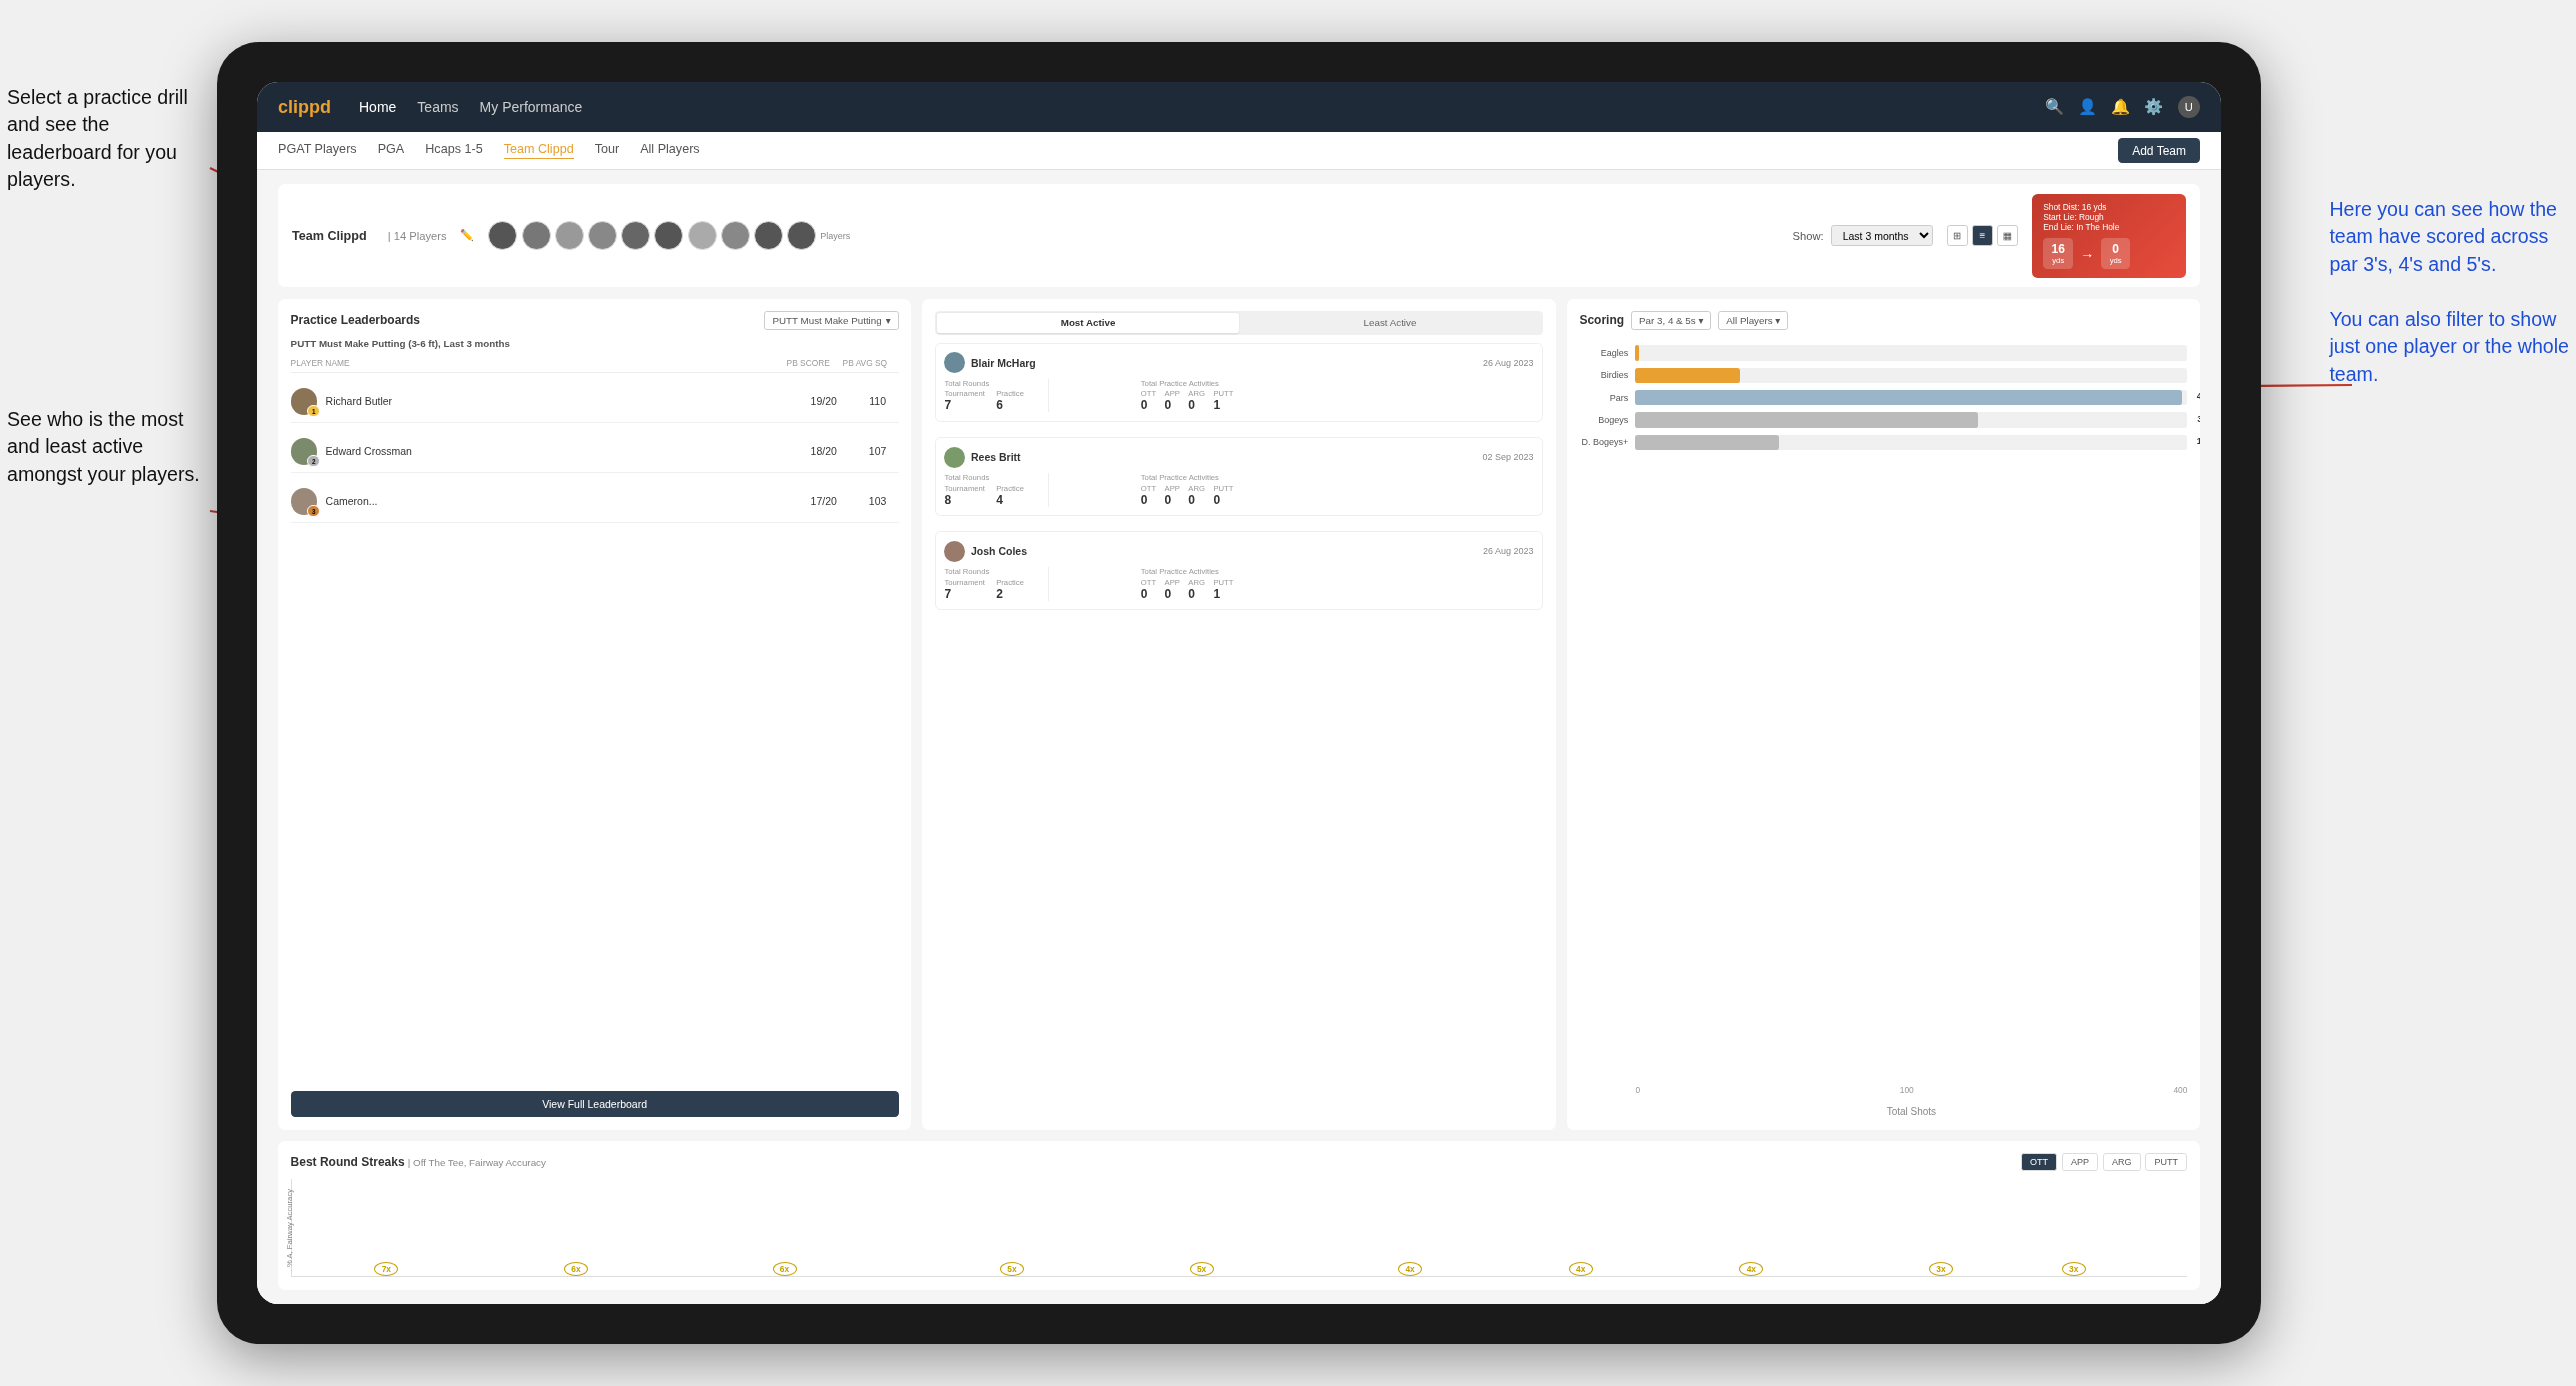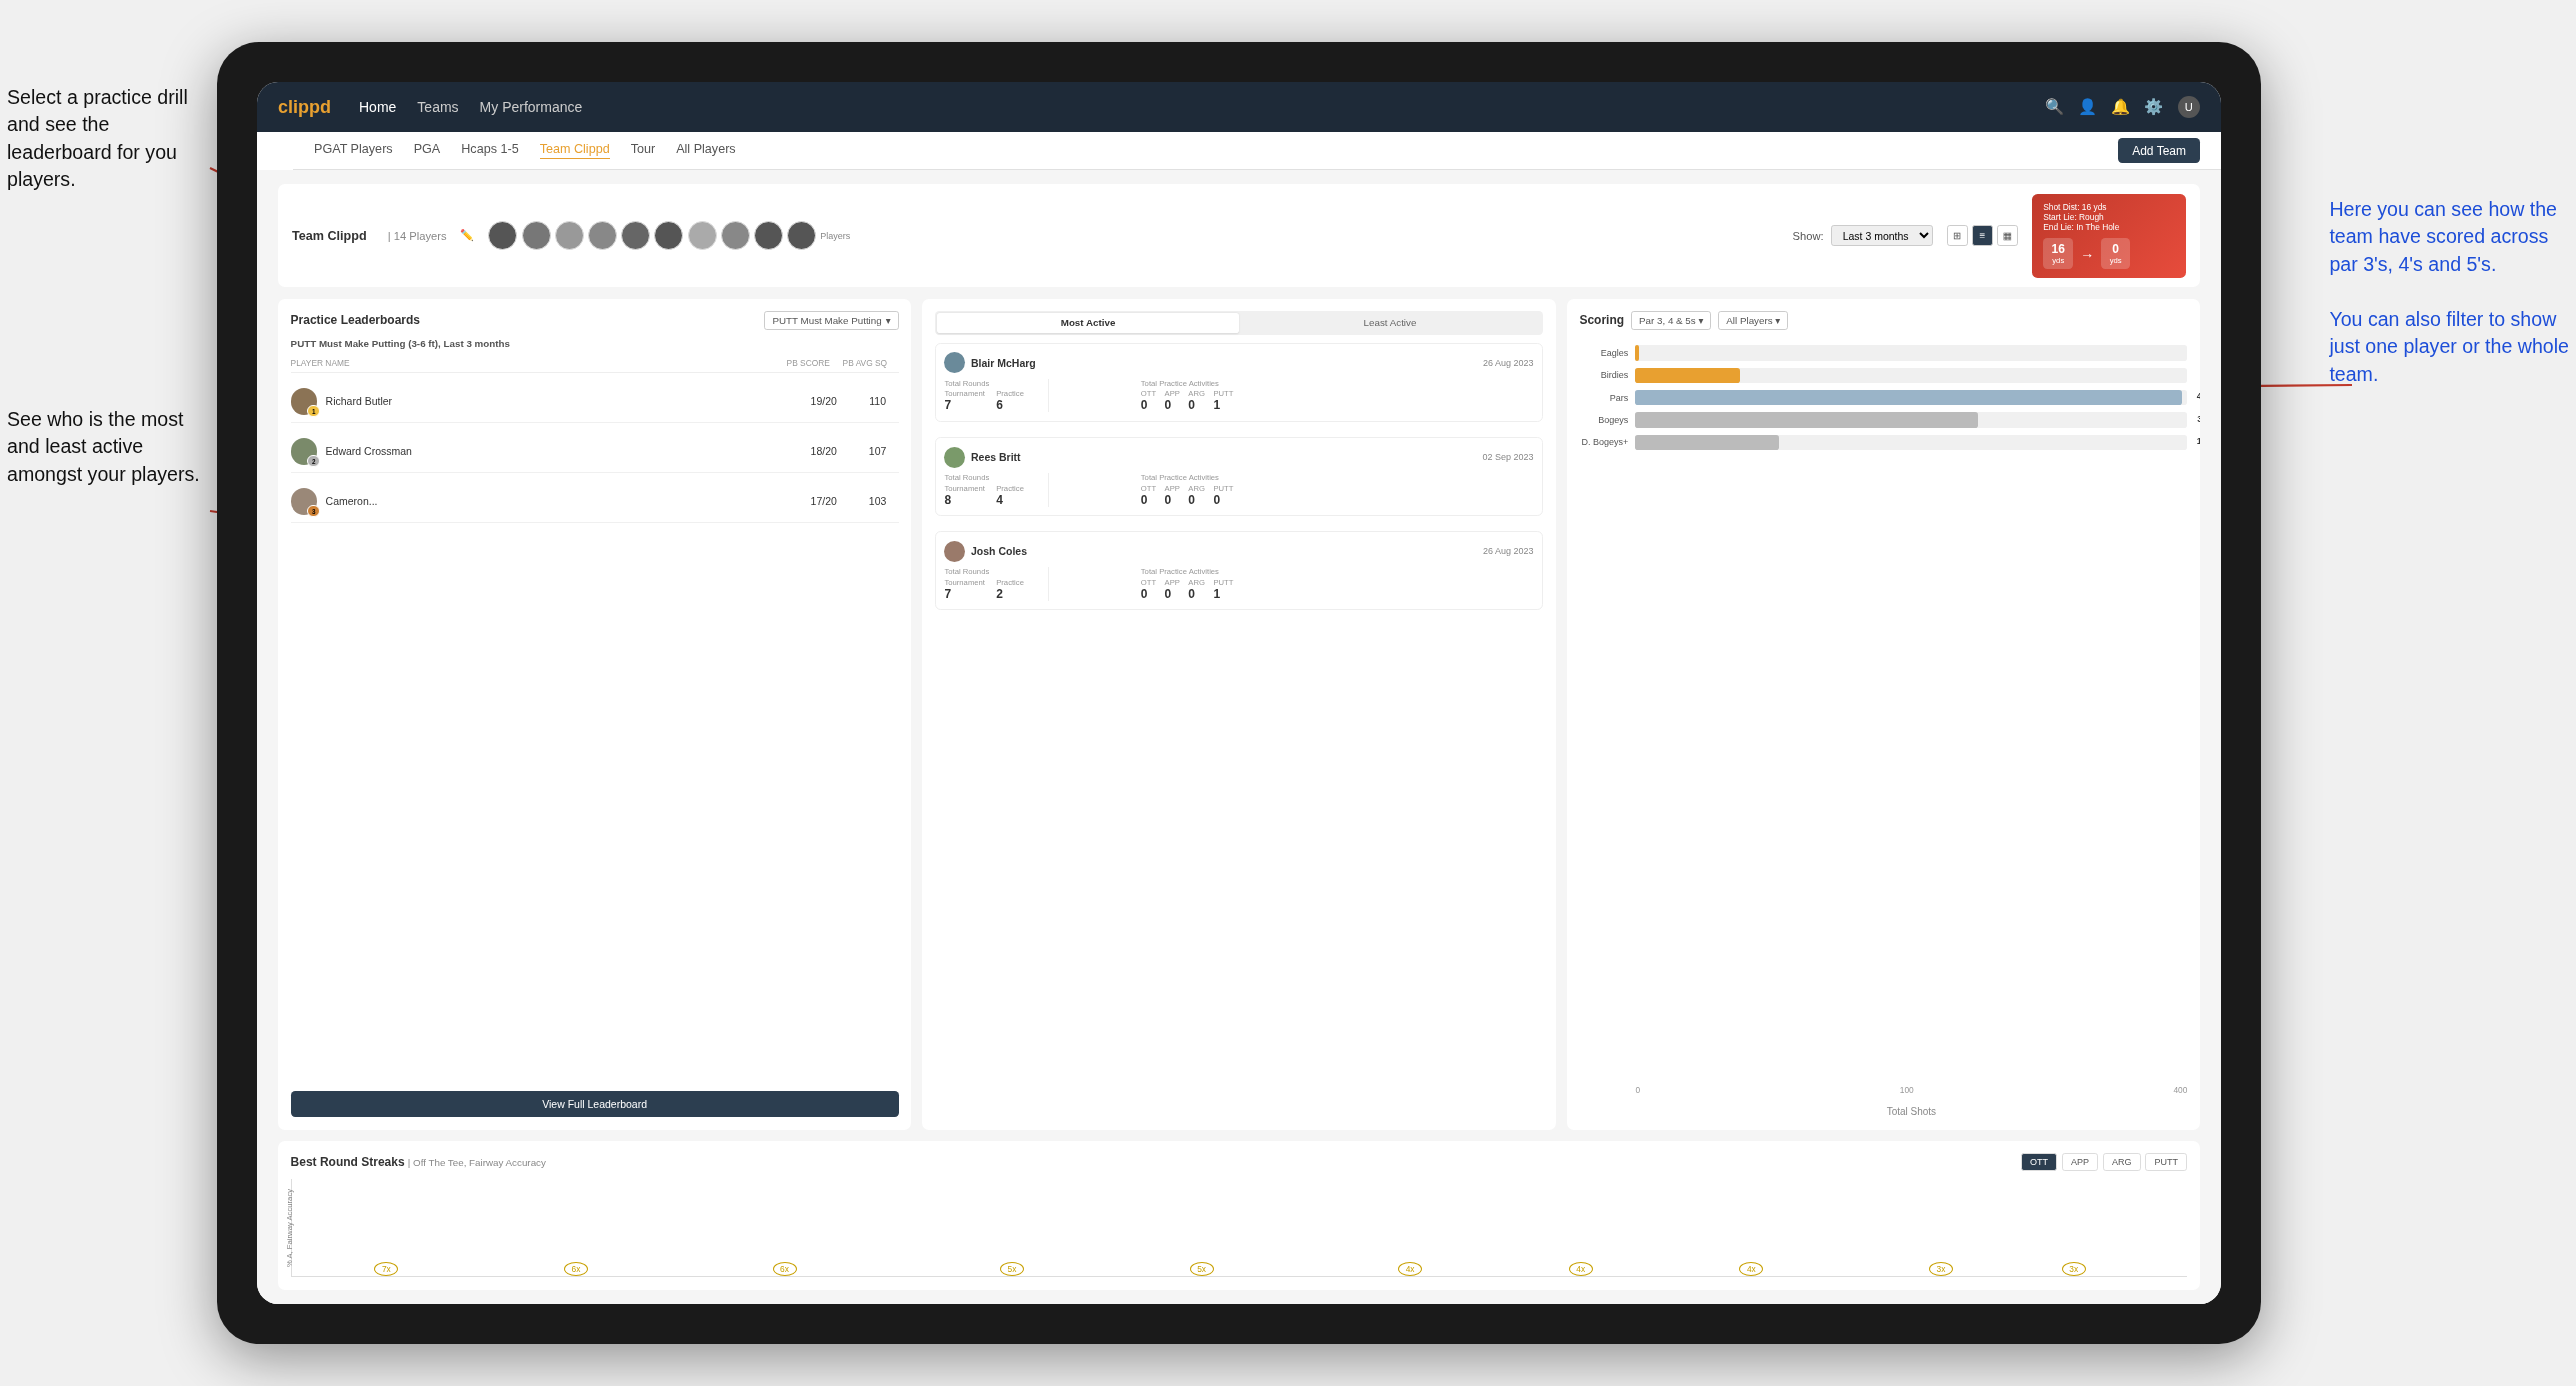--- a/index.html
+++ b/index.html
@@ -80,7 +80,6 @@
       padding: 0 21px;
       height: 38px;
       flex-shrink: 0;
-      margin-left: 36px;
     }
     .subnav-links {
       display: flex;

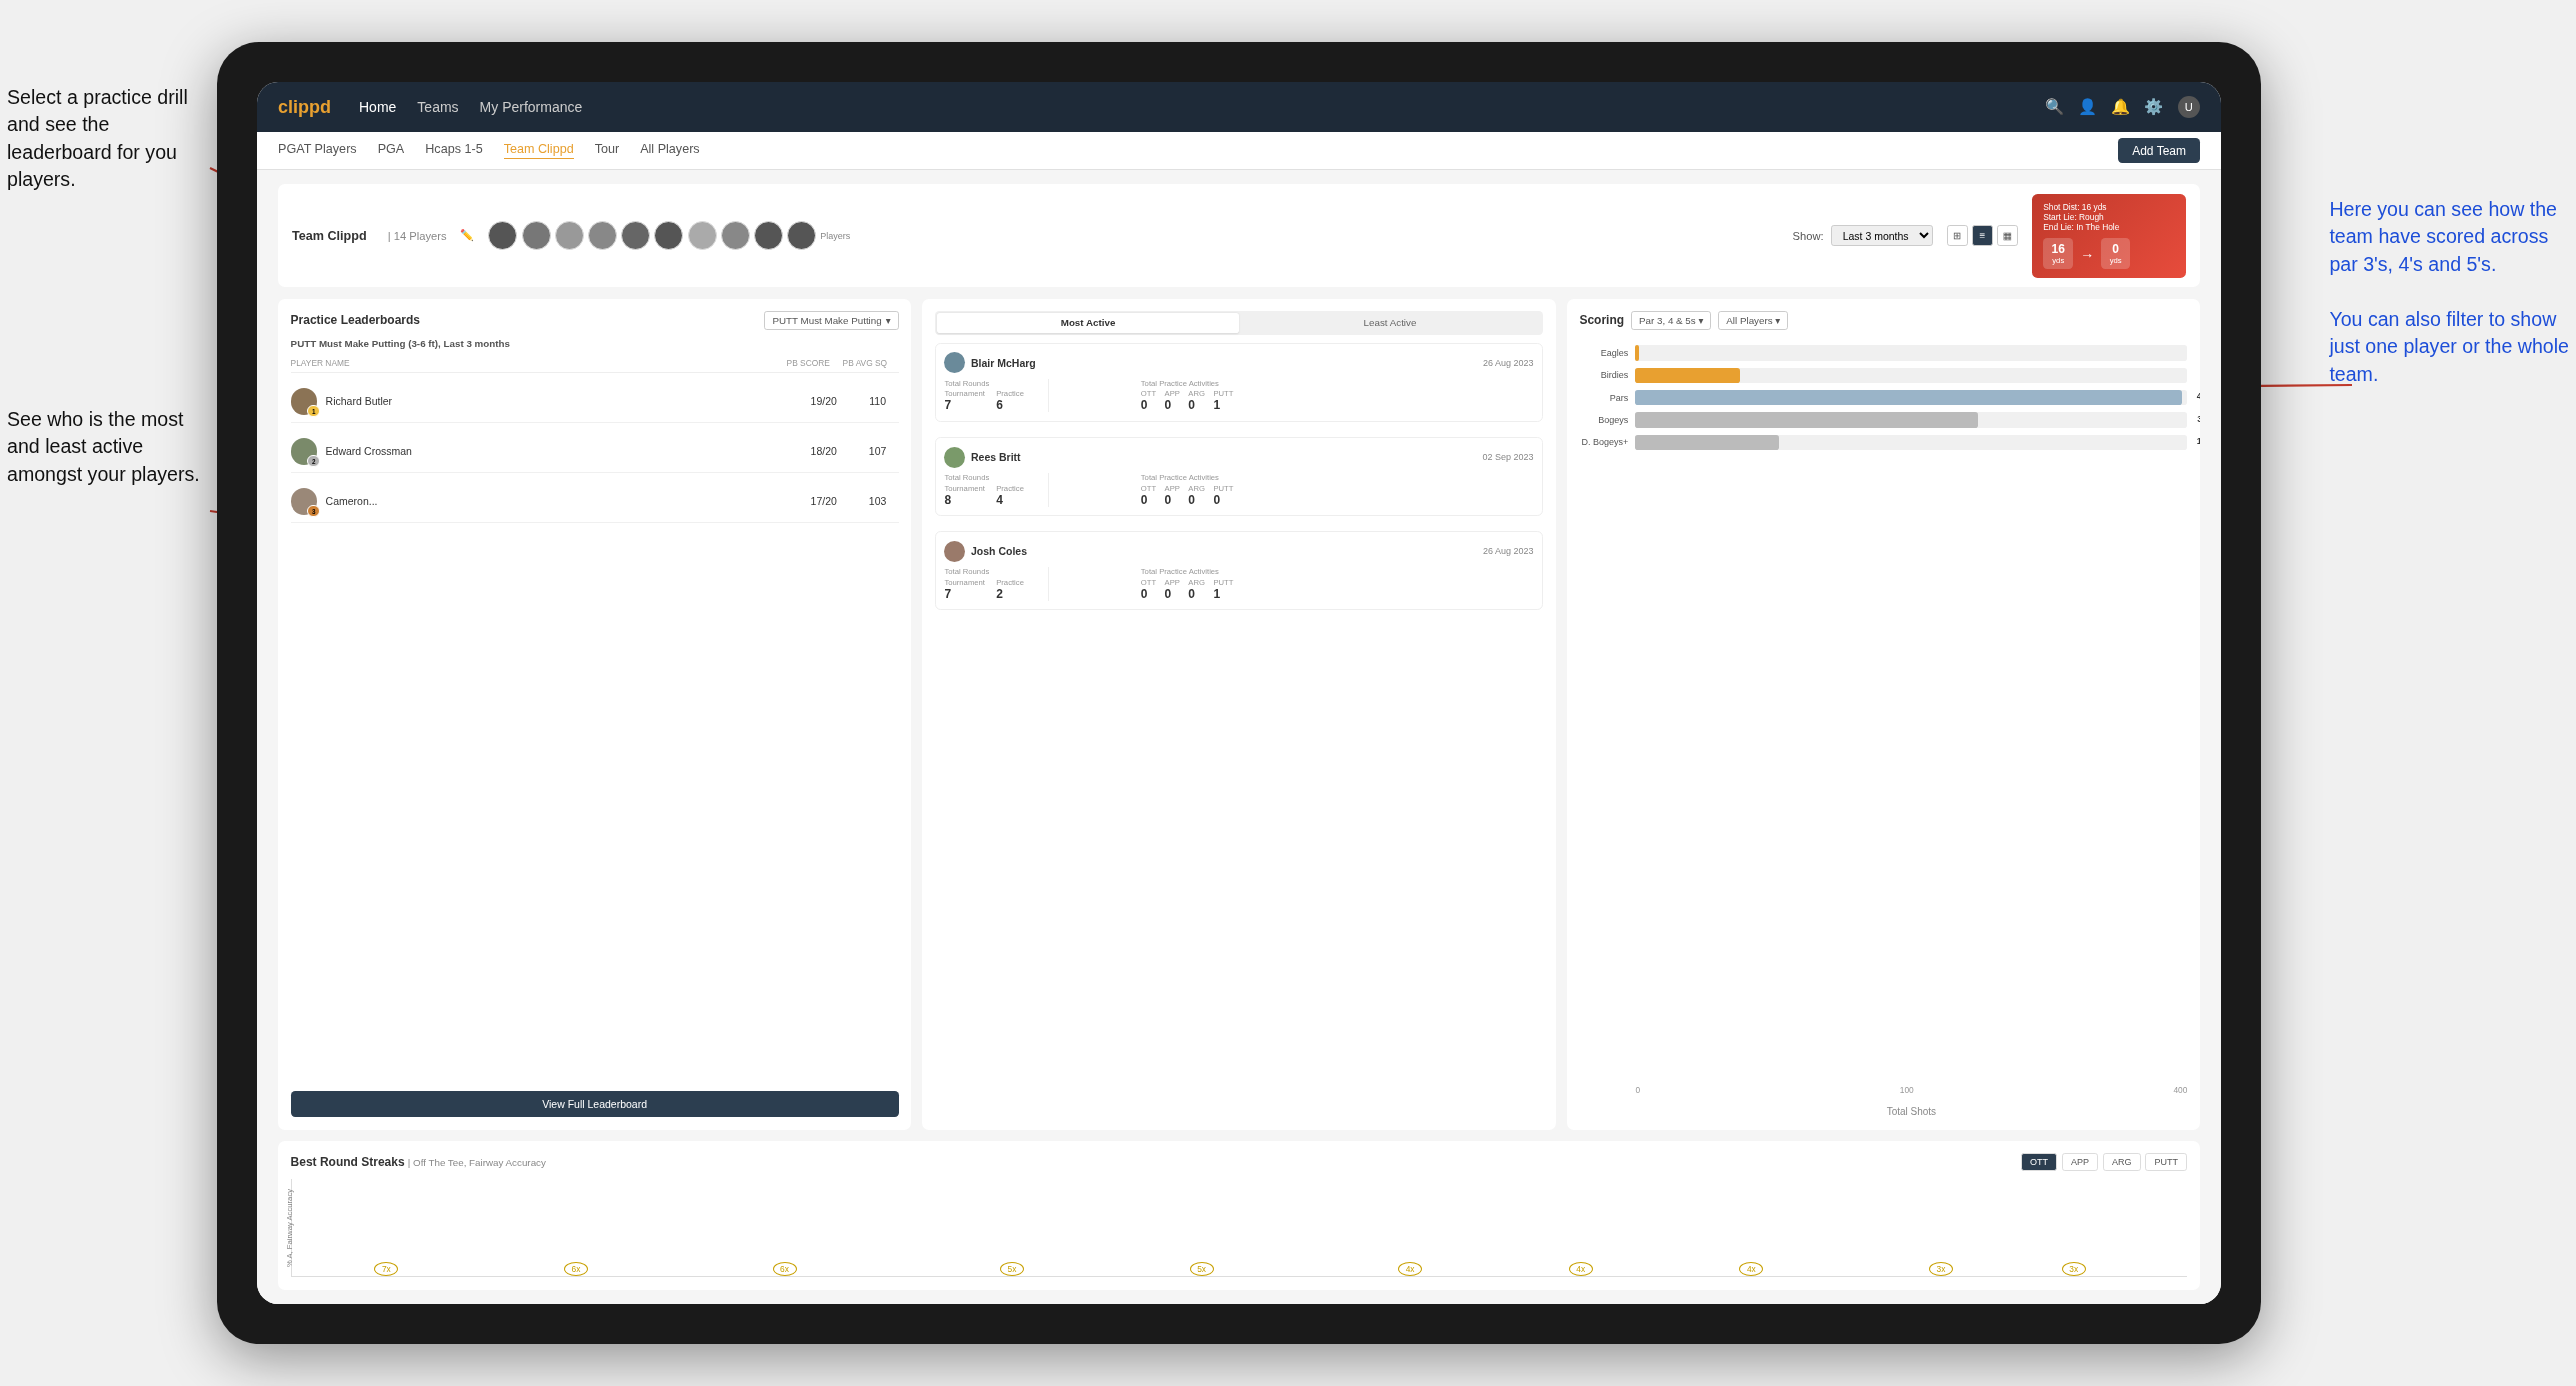--- a/index.html
+++ b/index.html
@@ -494,7 +494,7 @@
       background: #fff;
       display: flex; align-items: center; justify-content: center;
       font-size: 8.4px;
-      font-weight: 400;
+      font-weight: 700;
       color: #c8a000;
     }
     .streak-line {

